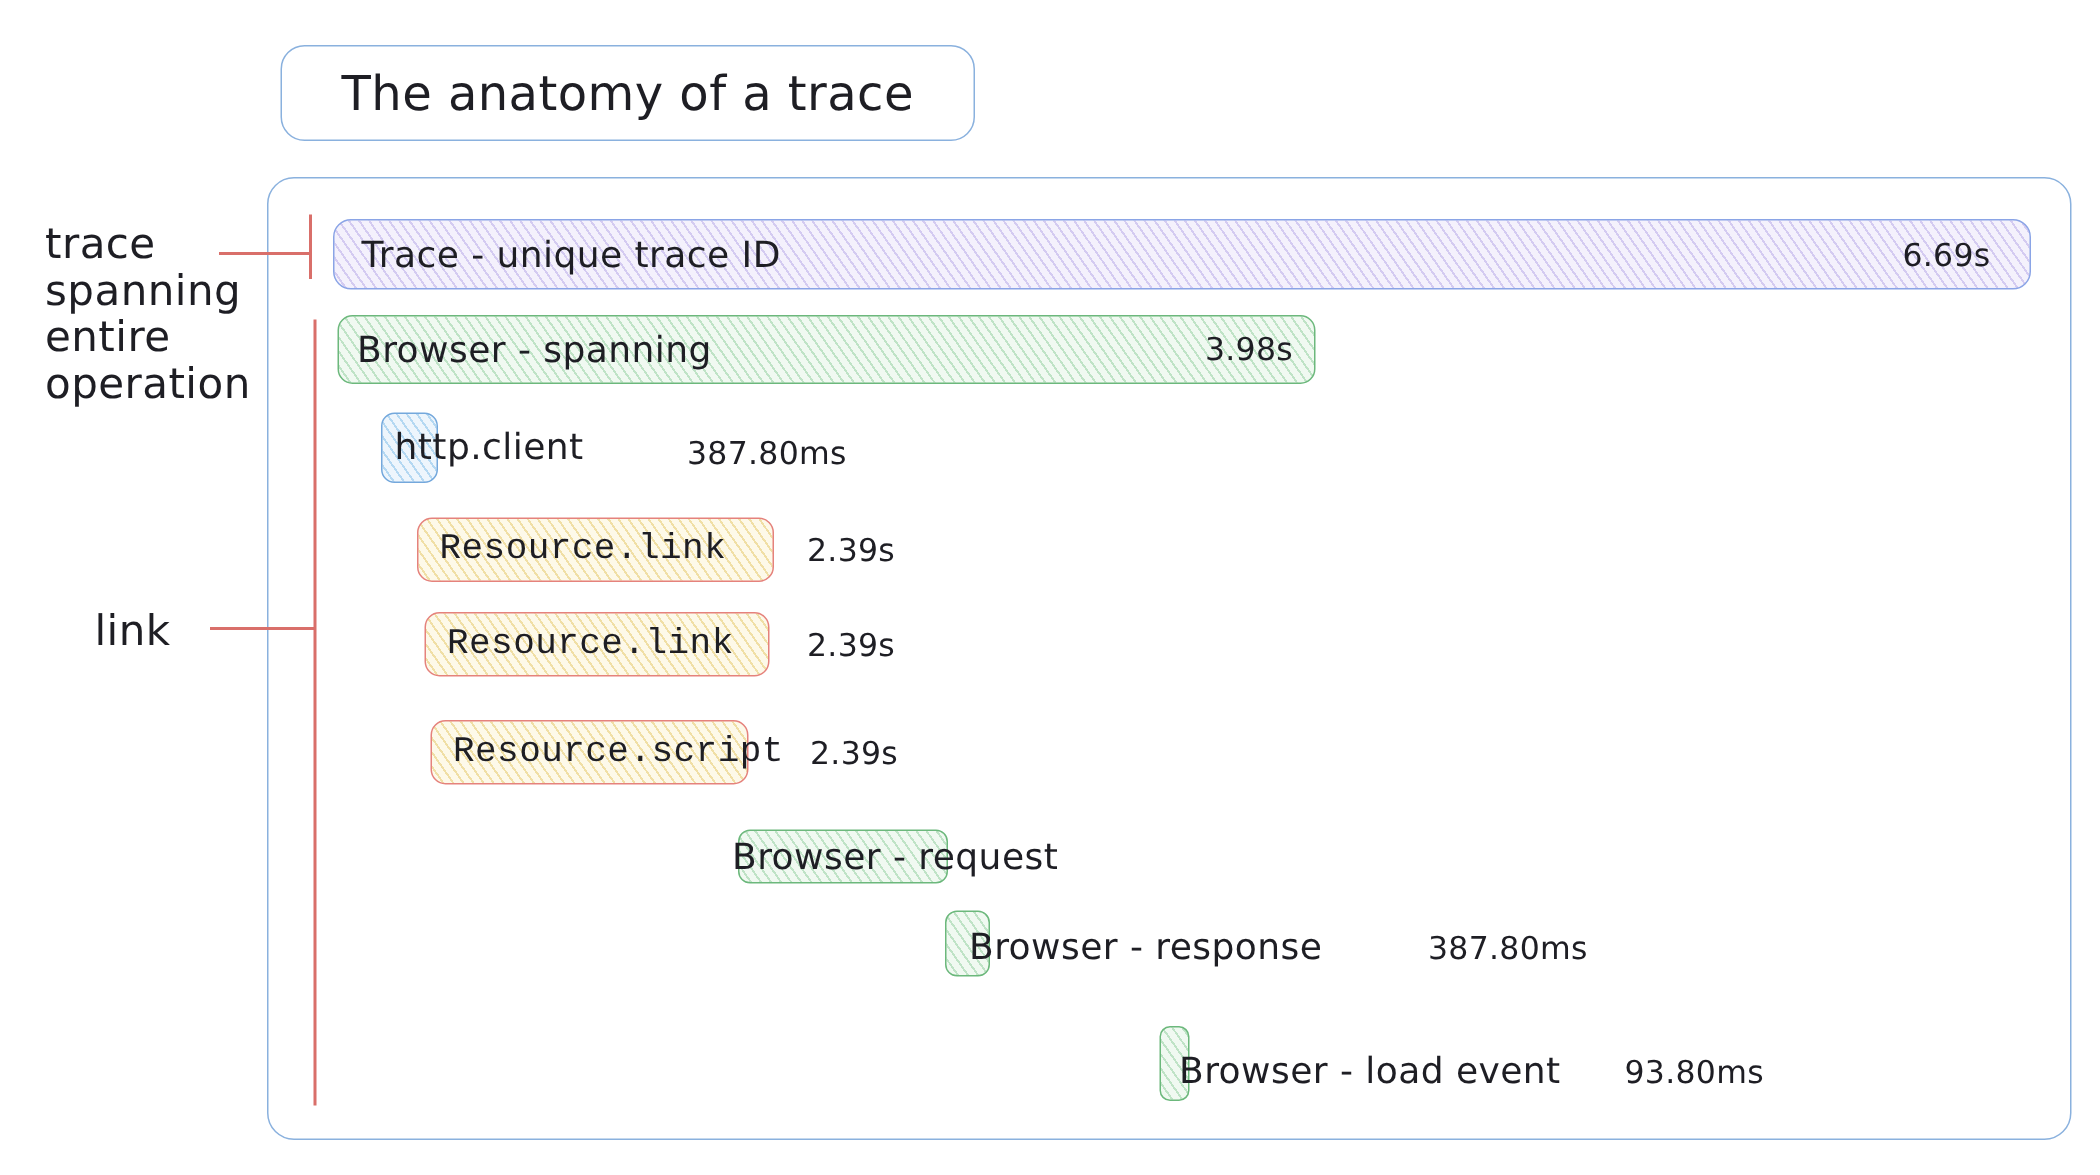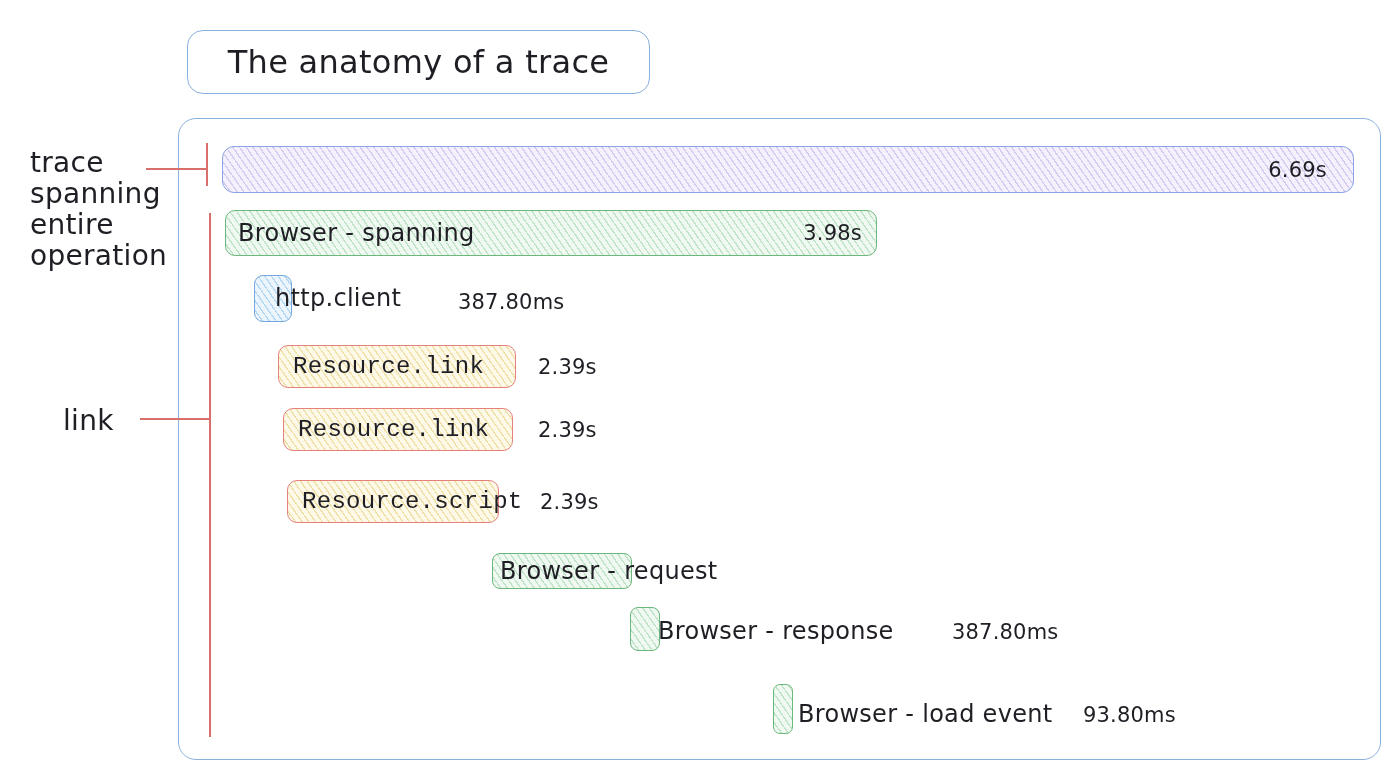--- a/index.html
+++ b/index.html
@@ -128,6 +128,7 @@
 <div class="abs rline spans-v"></div>
 
 <div class="abs bar trace-bar hachure-purple">
+  <span>Trace - unique trace ID</span>
   <span class="dur">6.69s</span>
 </div>
 

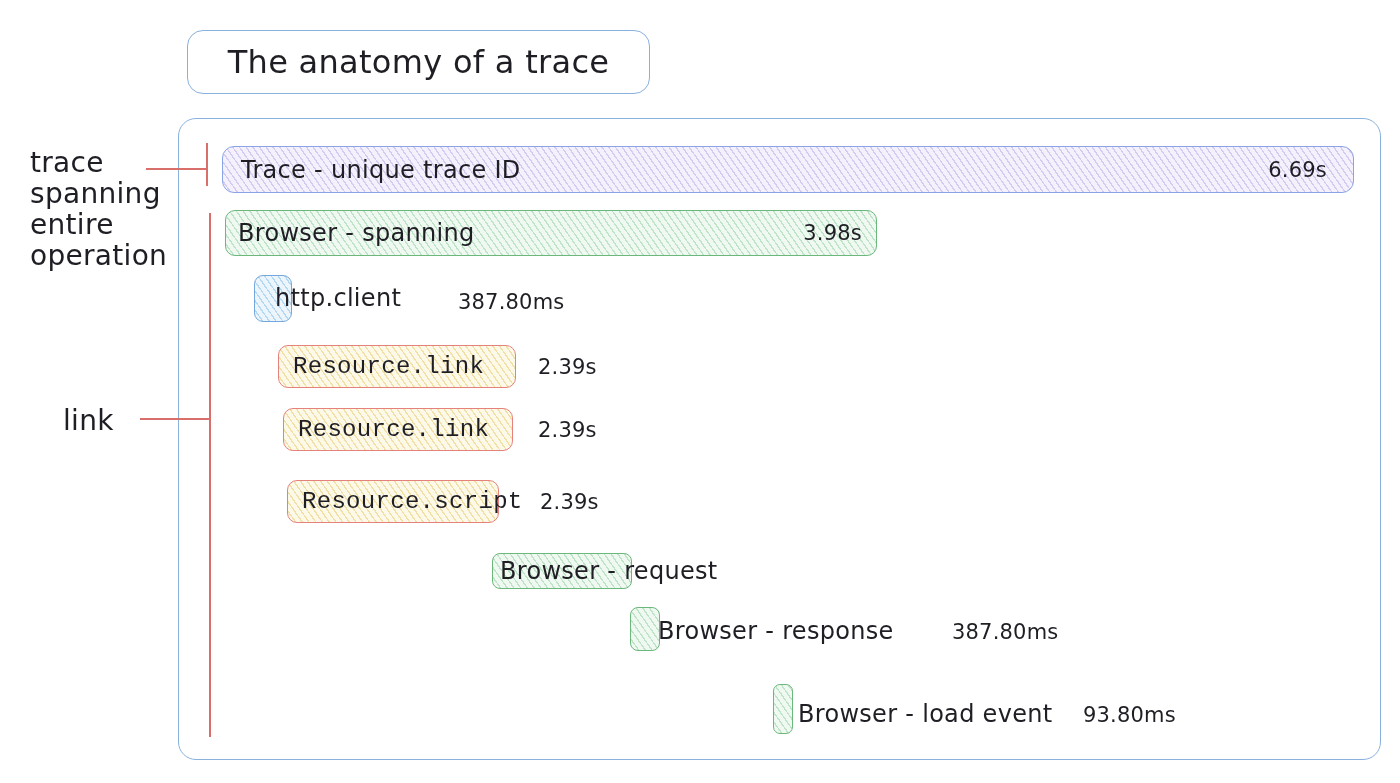--- a/index.html
+++ b/index.html
@@ -83,7 +83,7 @@
   .resp-box  { left: 630px; top: 607px; width: 30px;  height: 44px; border-color: var(--green-border); border-radius: 8px; }
   .load-box  { left: 773px; top: 684px; width: 20px;  height: 50px; border-color: var(--green-border); border-radius: 7px; }
 
-  .row-label { font-size: 24px; line-height: 30px; letter-spacing: 0.3px; white-space: nowrap; margin-left: 12px; }
+  .row-label { font-size: 24px; line-height: 30px; letter-spacing: 0.3px; white-space: nowrap; }
   .http-label { left: 263px; top: 283px; }
   .req-label  { left: 488px; top: 556px; }
   .resp-label { left: 646px; top: 616px; }

